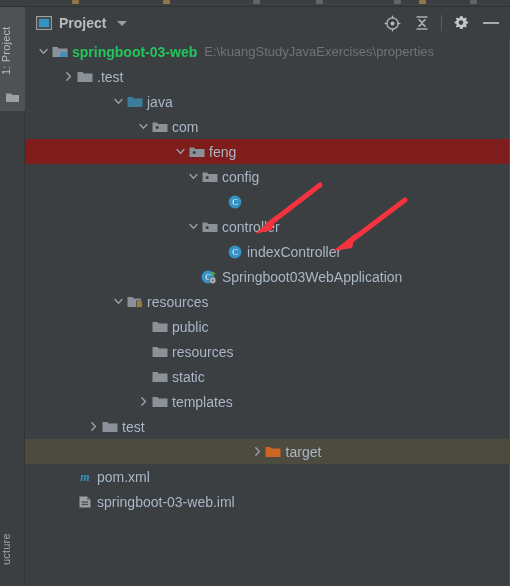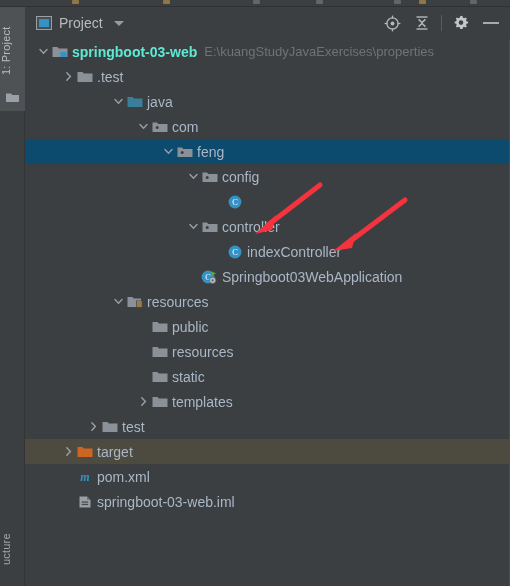--- a/index.html
+++ b/index.html
@@ -49,7 +49,7 @@
     position: absolute; left: 25px; top: 7px; width: 485px; height: 32px;
     background: #3c3f41; display: flex; align-items: center;
   }
-  .header-left { display: flex; align-items: center; gap: 7px; padding-left: 11px; cursor: default; }
+  .header-left { display: flex; align-items: center; gap: 7px; padding-left: 11px; cursor: default; font-weight: bold; }
   .proj-icon { width: 16px; height: 14px; position: relative; }
   .proj-title { color: #bbbbbb; font-size: 14px; }
   .caret-down {

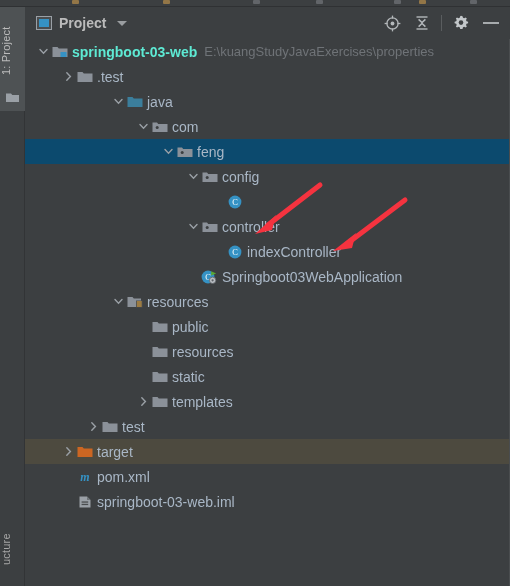--- a/index.html
+++ b/index.html
@@ -90,7 +90,7 @@
     display: flex; align-items: center; justify-content: center;
   }
   .label { font-size: 14px; color: #a9b7c6; padding-left: 4px; }
-  .label.bold { font-weight: bold; color: #5eead4; }
+  .label.bold { font-weight: bold; color: #22c55e; }
   .sub { font-size: 13px; color: #6f7377; padding-left: 7px; }
 
   

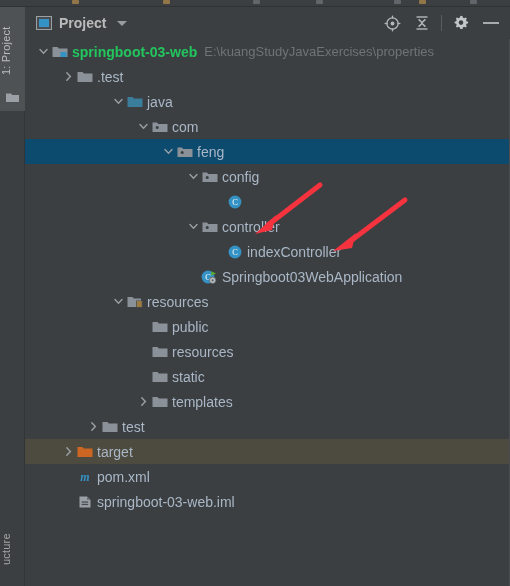--- a/index.html
+++ b/index.html
@@ -79,7 +79,7 @@
     position: relative; height: 25px; display: flex; align-items: center;
     white-space: nowrap; cursor: default; width: 485px;
   }
-  .row.selected { background: #0c4a6e; }
+  .row.selected { background: #7f1d1d; padding-left: 12px; }
   .row.target-row { background: #4d4a3f; }
   .toggle {
     width: 15px; height: 25px; flex: 0 0 15px;

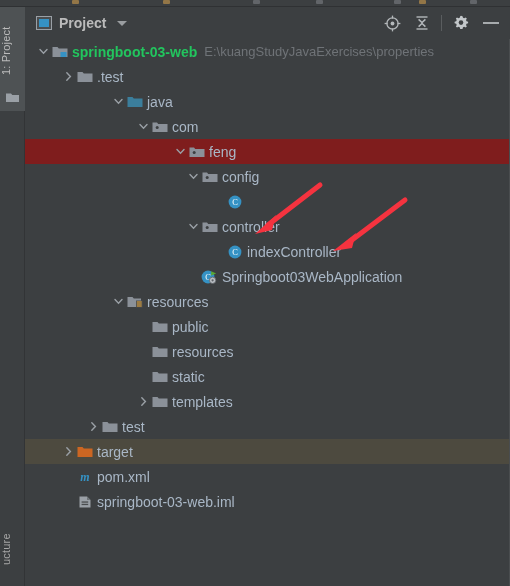--- a/index.html
+++ b/index.html
@@ -80,7 +80,7 @@
     white-space: nowrap; cursor: default; width: 485px;
   }
   .row.selected { background: #7f1d1d; padding-left: 12px; }
-  .row.target-row { background: #4d4a3f; }
+  .row.target-row { background: #4d4a3f; justify-content: center; }
   .toggle {
     width: 15px; height: 25px; flex: 0 0 15px;
     display: flex; align-items: center; justify-content: center;

